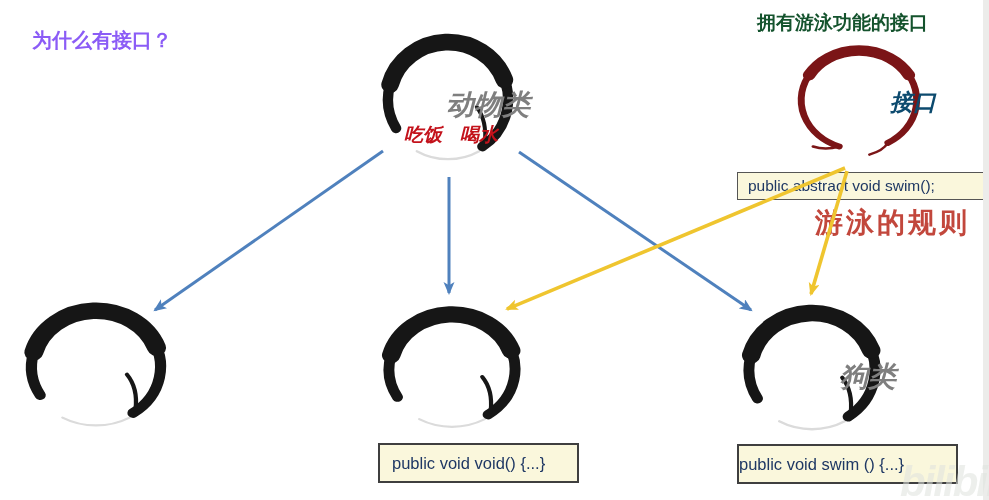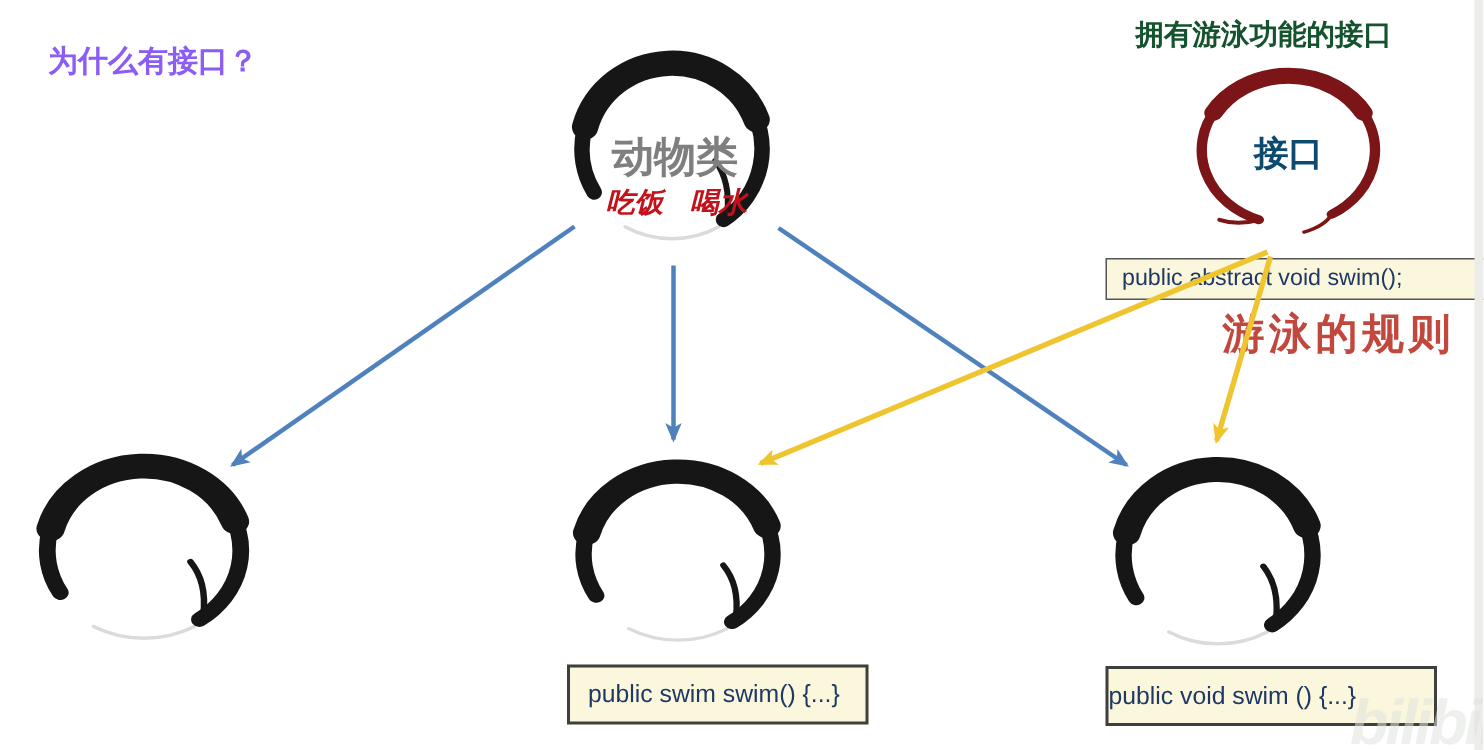--- a/index.html
+++ b/index.html
@@ -7,7 +7,7 @@
   #stage{position:relative;width:989px;height:500px;background:#ffffff;overflow:hidden;}
   .abs{position:absolute;}
   .headline{font-weight:bold;white-space:nowrap;}
-  .circle-label{font-weight:bold;text-align:center;white-space:nowrap;}
+  .circle-label{font-weight:bold;text-align:right;white-space:nowrap;font-style:italic;}
   .code-box{box-sizing:border-box;display:flex;align-items:center;white-space:nowrap;}
   .code-text{font-weight:400;}
   svg{display:block;overflow:visible;}

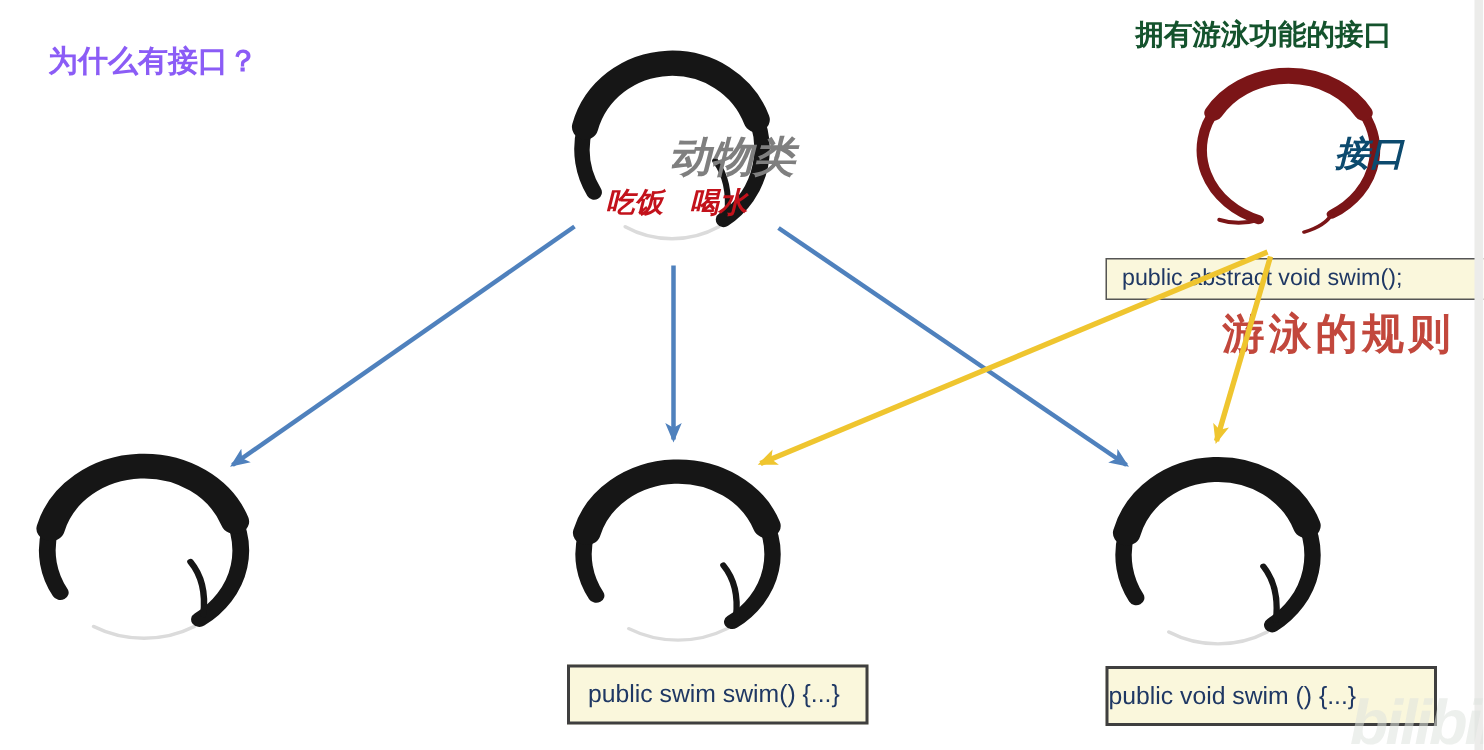--- a/index.html
+++ b/index.html
@@ -70,6 +70,7 @@
     <path d="M27.6,80.6 A75,75 0 0 1 170.5,74.3" stroke-width="22" stroke="#161616"></path>
     <path d="M146,157 Q149,128 136,110" stroke-width="5" stroke="#161616"></path>
   </svg>
+  <div class="abs circle-label" style="left:730px;top:358px;width:166px;font-size:28px;color:#7F7F7F;">狗类</div>
 
   <div class="abs code-box" style="left:378px;top:443px;width:201px;height:40px;background:#FAF7DC;border:2px solid #3F3F3F;padding-left:12px;">
     <span class="code-text" style="font-size:16.5px;color:#1F3864;">public swim swim() {...}</span>

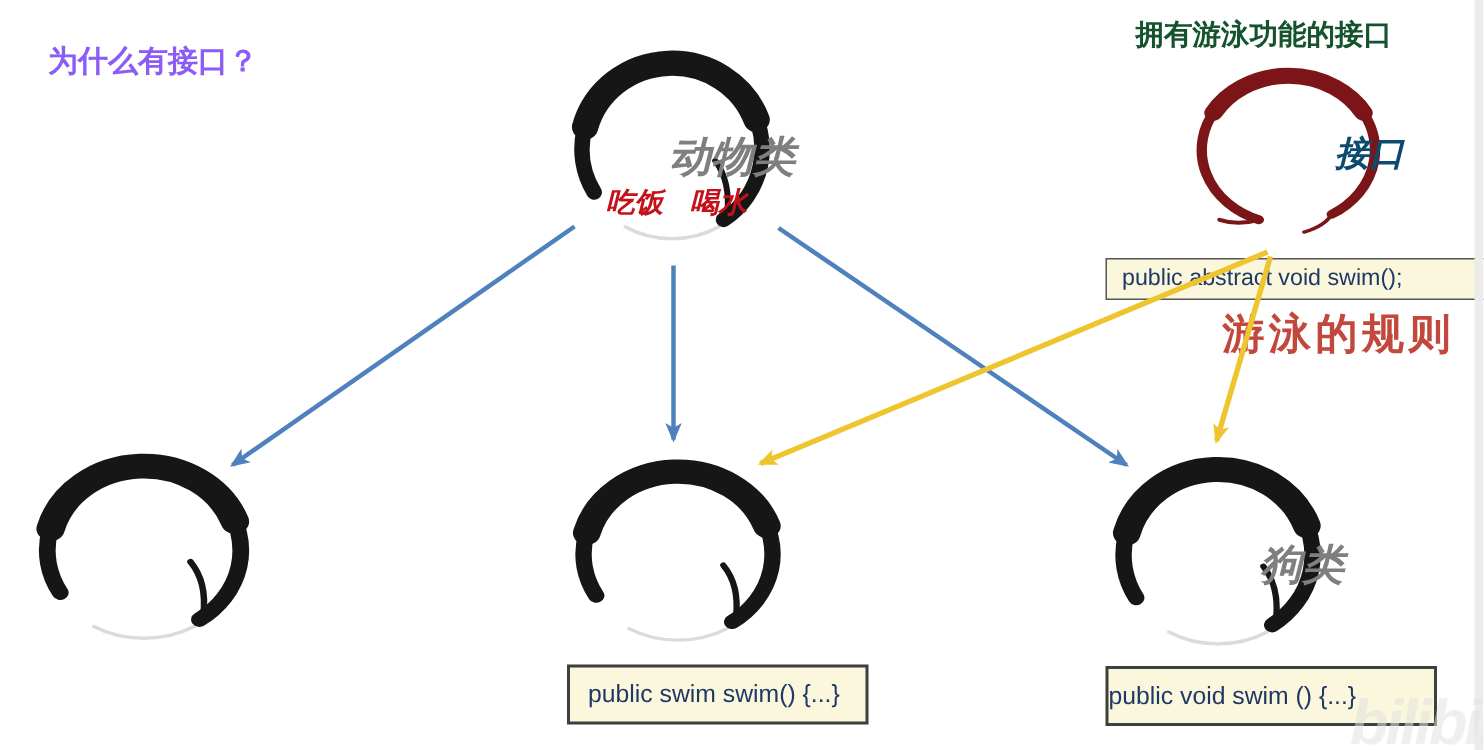--- a/index.html
+++ b/index.html
@@ -73,7 +73,7 @@
   <div class="abs circle-label" style="left:730px;top:358px;width:166px;font-size:28px;color:#7F7F7F;">狗类</div>
 
   <div class="abs code-box" style="left:378px;top:443px;width:201px;height:40px;background:#FAF7DC;border:2px solid #3F3F3F;padding-left:12px;">
-    <span class="code-text" style="font-size:16.5px;color:#1F3864;">public swim swim() {...}</span>
+    <span class="code-text" style="font-size:16.5px;color:#1F3864;">public void void() {...}</span>
   </div>
 
   <div class="abs code-box" style="left:737px;top:444px;width:221px;height:40px;background:#FAF7DC;border:2px solid #3F3F3F;">

